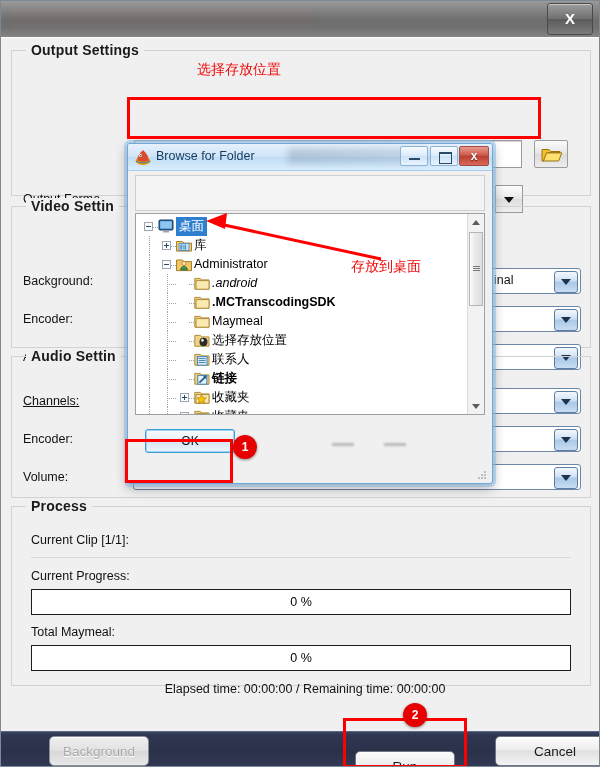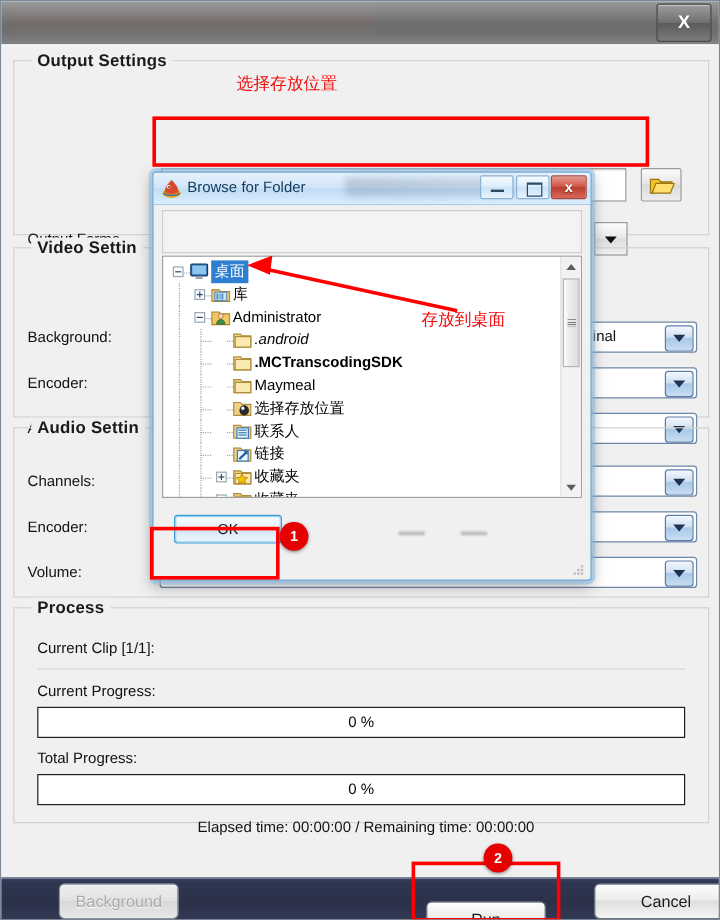--- a/index.html
+++ b/index.html
@@ -348,7 +348,7 @@
           <div class="dline" style="left:31px;top:155px;height:19px;"></div>
           <div class="dhz" style="left:31px;top:165px;width:9px;"></div>
           <div class="dhz" style="left:53px;top:165px;width:5px;"></div>
-          <div class="tnode" style="left:0;top:155px;right:0;">
+          <div class="tnode" style="left:0;top:155px;right:0;font-weight:bold;">
             <span class="ico" style="left:58px;"><svg width="16" height="15" viewBox="0 0 16 15">
                 <path d="M0.8 2.4h5.6l1.3 1.5H15v9.3H0.8z" fill="#f0d285" stroke="#b08e3a"></path>
                 <rect x="3.8" y="4.4" width="9" height="8.8" fill="#eaf4fd" stroke="#3f7fb5"></rect>

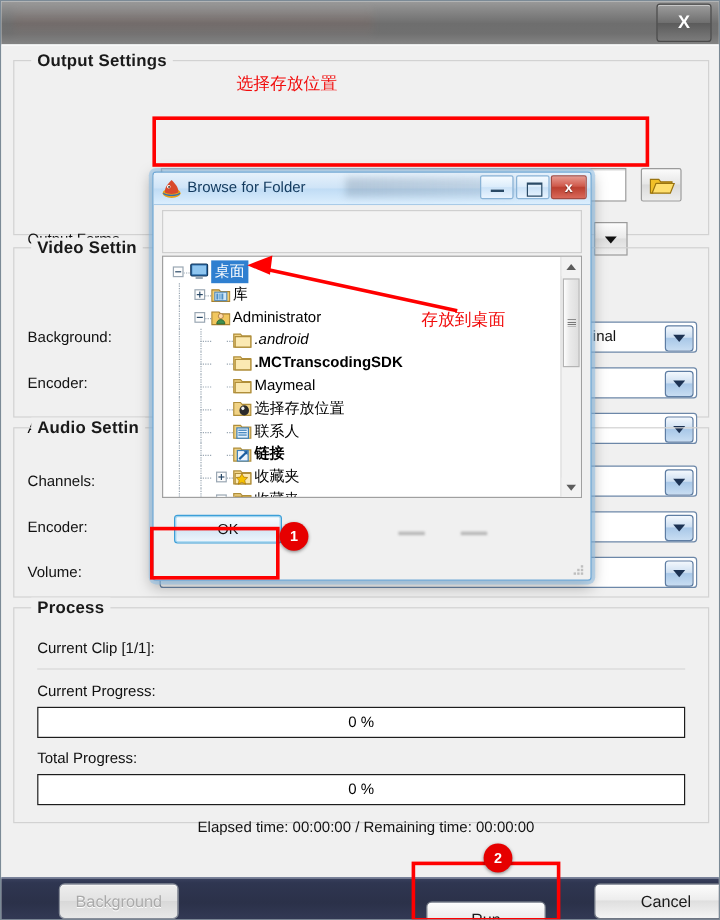--- a/index.html
+++ b/index.html
@@ -188,7 +188,7 @@
     <div class="group" style="left:10px;top:318px;width:580px;height:142px;">
       <div class="gtitle">Audio Settin</div>
     </div>
-    <div class="row-label" style="left:22px;top:356px;">Channels:</div>
+    <div class="row-label" style="left:22px;top:356px;text-decoration:underline;">Channels:</div>
     <div class="combo" style="left:132px;top:350px;width:448px;">
       <div class="val" style="left:360px;"></div>
       <div class="arw"></div>

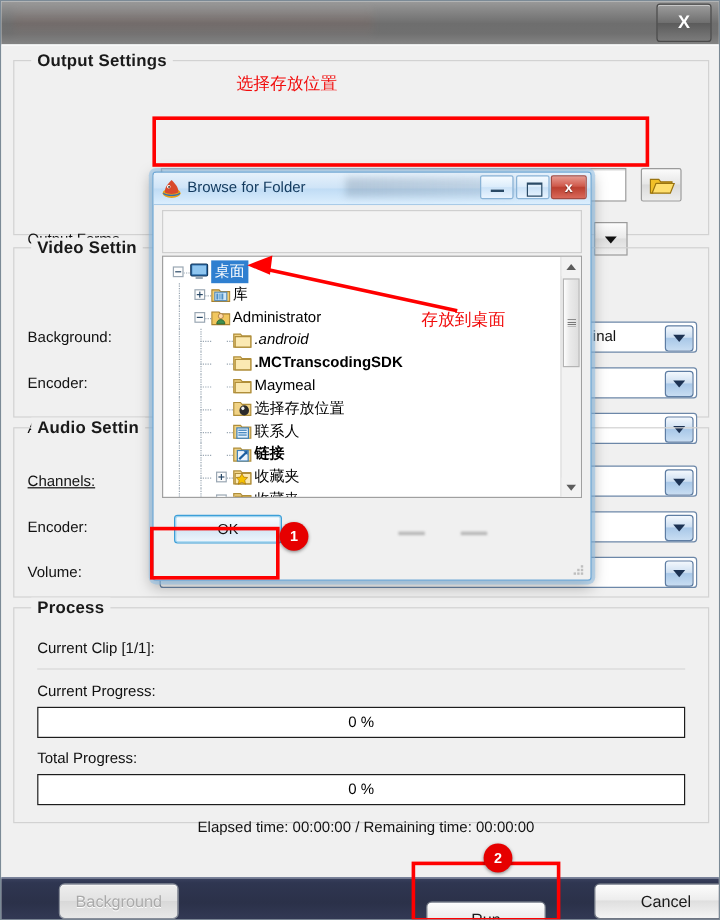--- a/index.html
+++ b/index.html
@@ -211,7 +211,7 @@
     <div class="sep" style="left:30px;top:519px;width:540px;"></div>
     <div class="row-label" style="left:30px;top:531px;">Current Progress:</div>
     <div class="pbar" style="left:30px;top:551px;width:540px;">0 %</div>
-    <div class="row-label" style="left:30px;top:587px;">Total Progress:</div>
+    <div class="row-label" style="left:30px;top:587px;">Total Maymeal:</div>
     <div class="pbar" style="left:30px;top:607px;width:540px;">0 %</div>
     <div class="timeline" style="left:4px;top:644px;">Elapsed time: 00:00:00  /  Remaining time: 00:00:00</div>
 

